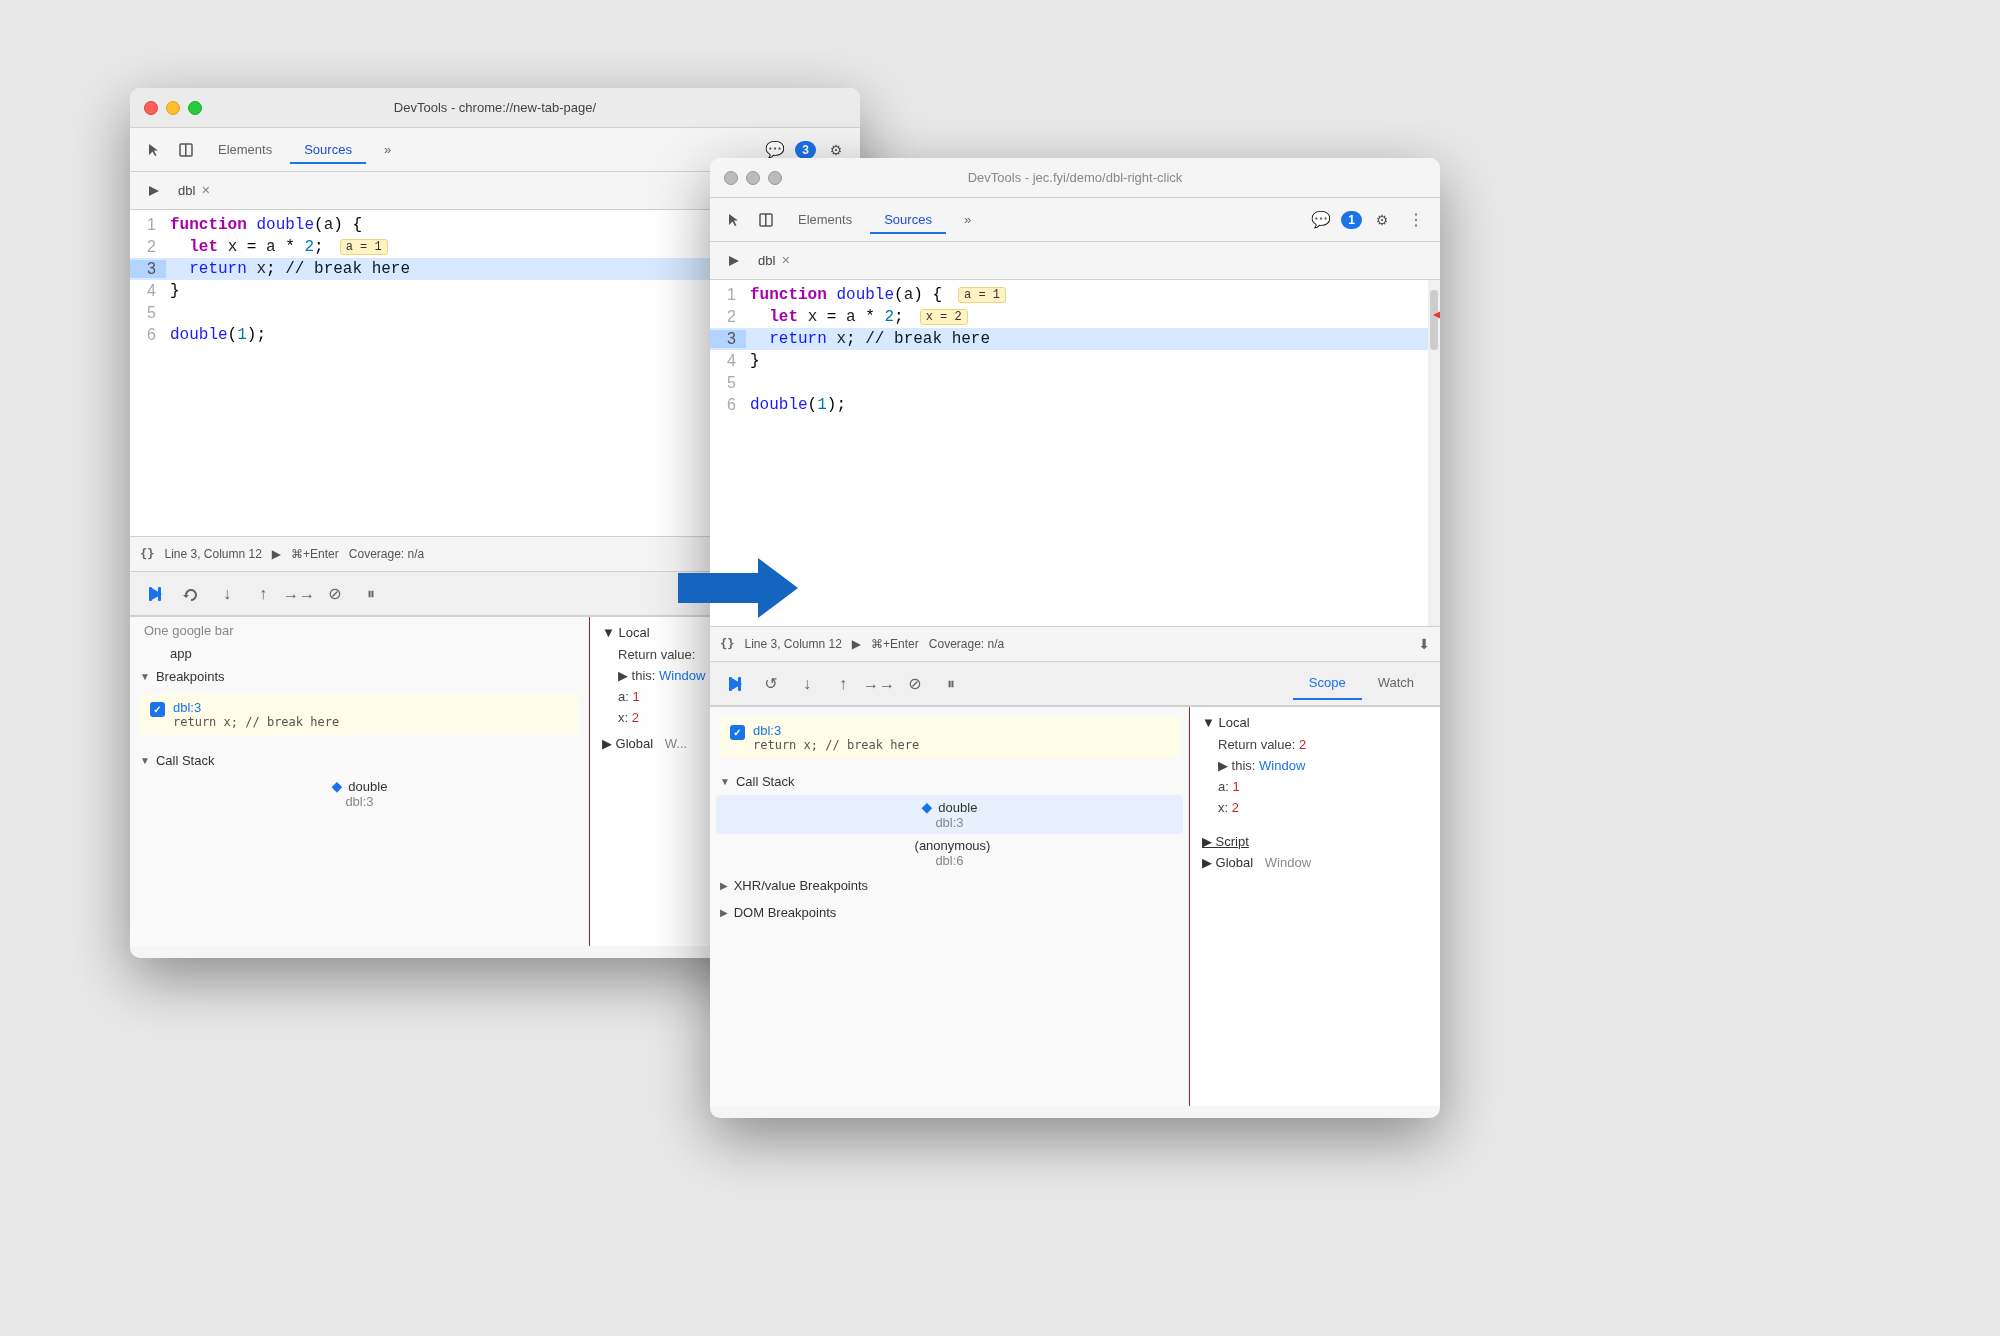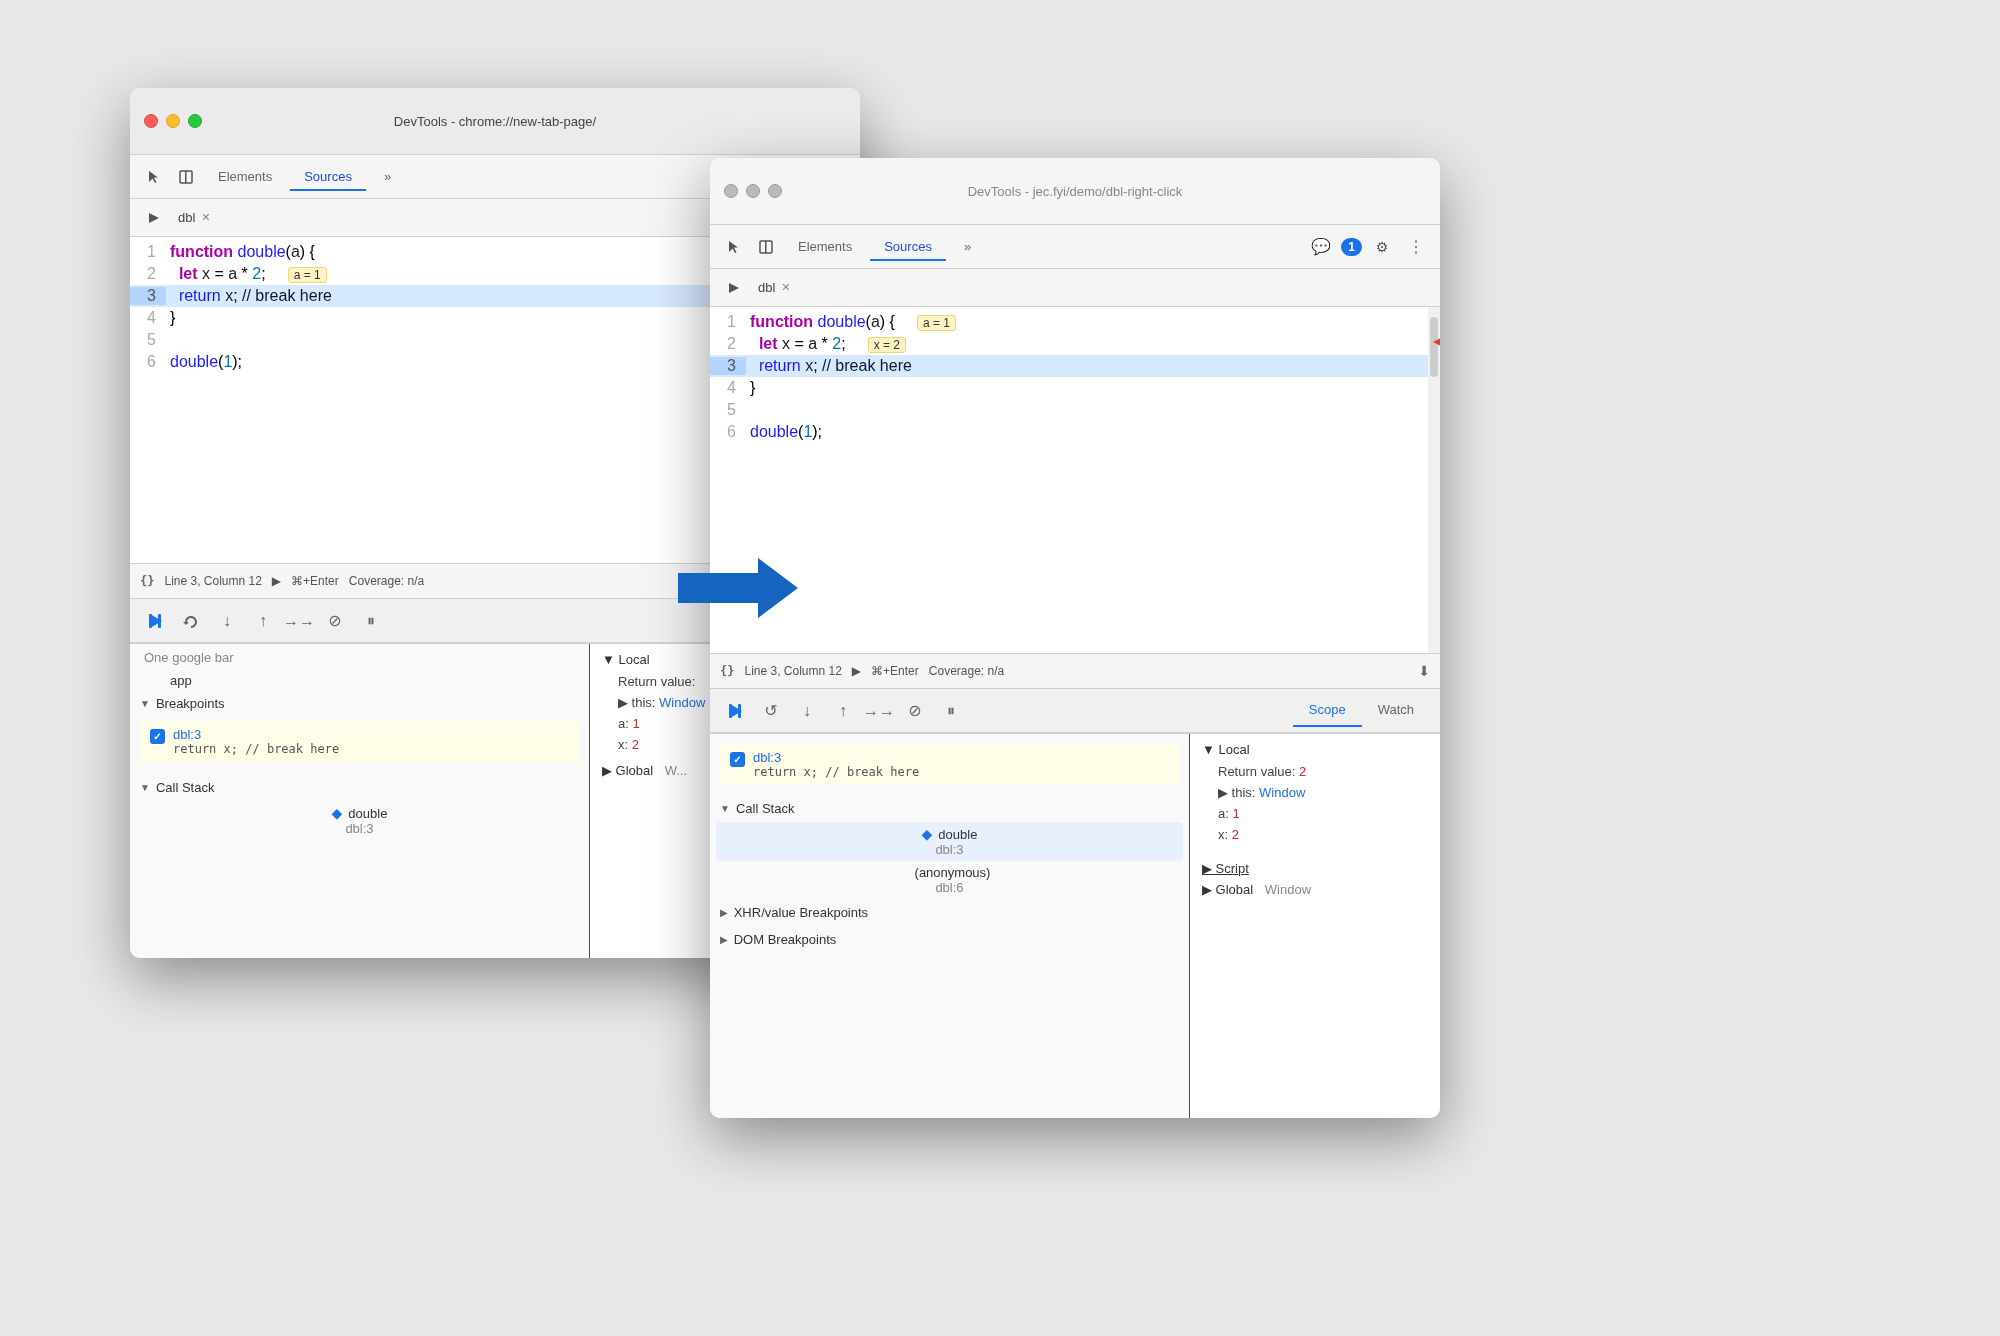--- a/index.html
+++ b/index.html
@@ -47,7 +47,7 @@
 
     
     .titlebar {
-      height: 67px;
+      height: 40px;
       background: #ebebeb;
       border-bottom: 1px solid #d0d0d0;
       display: flex;

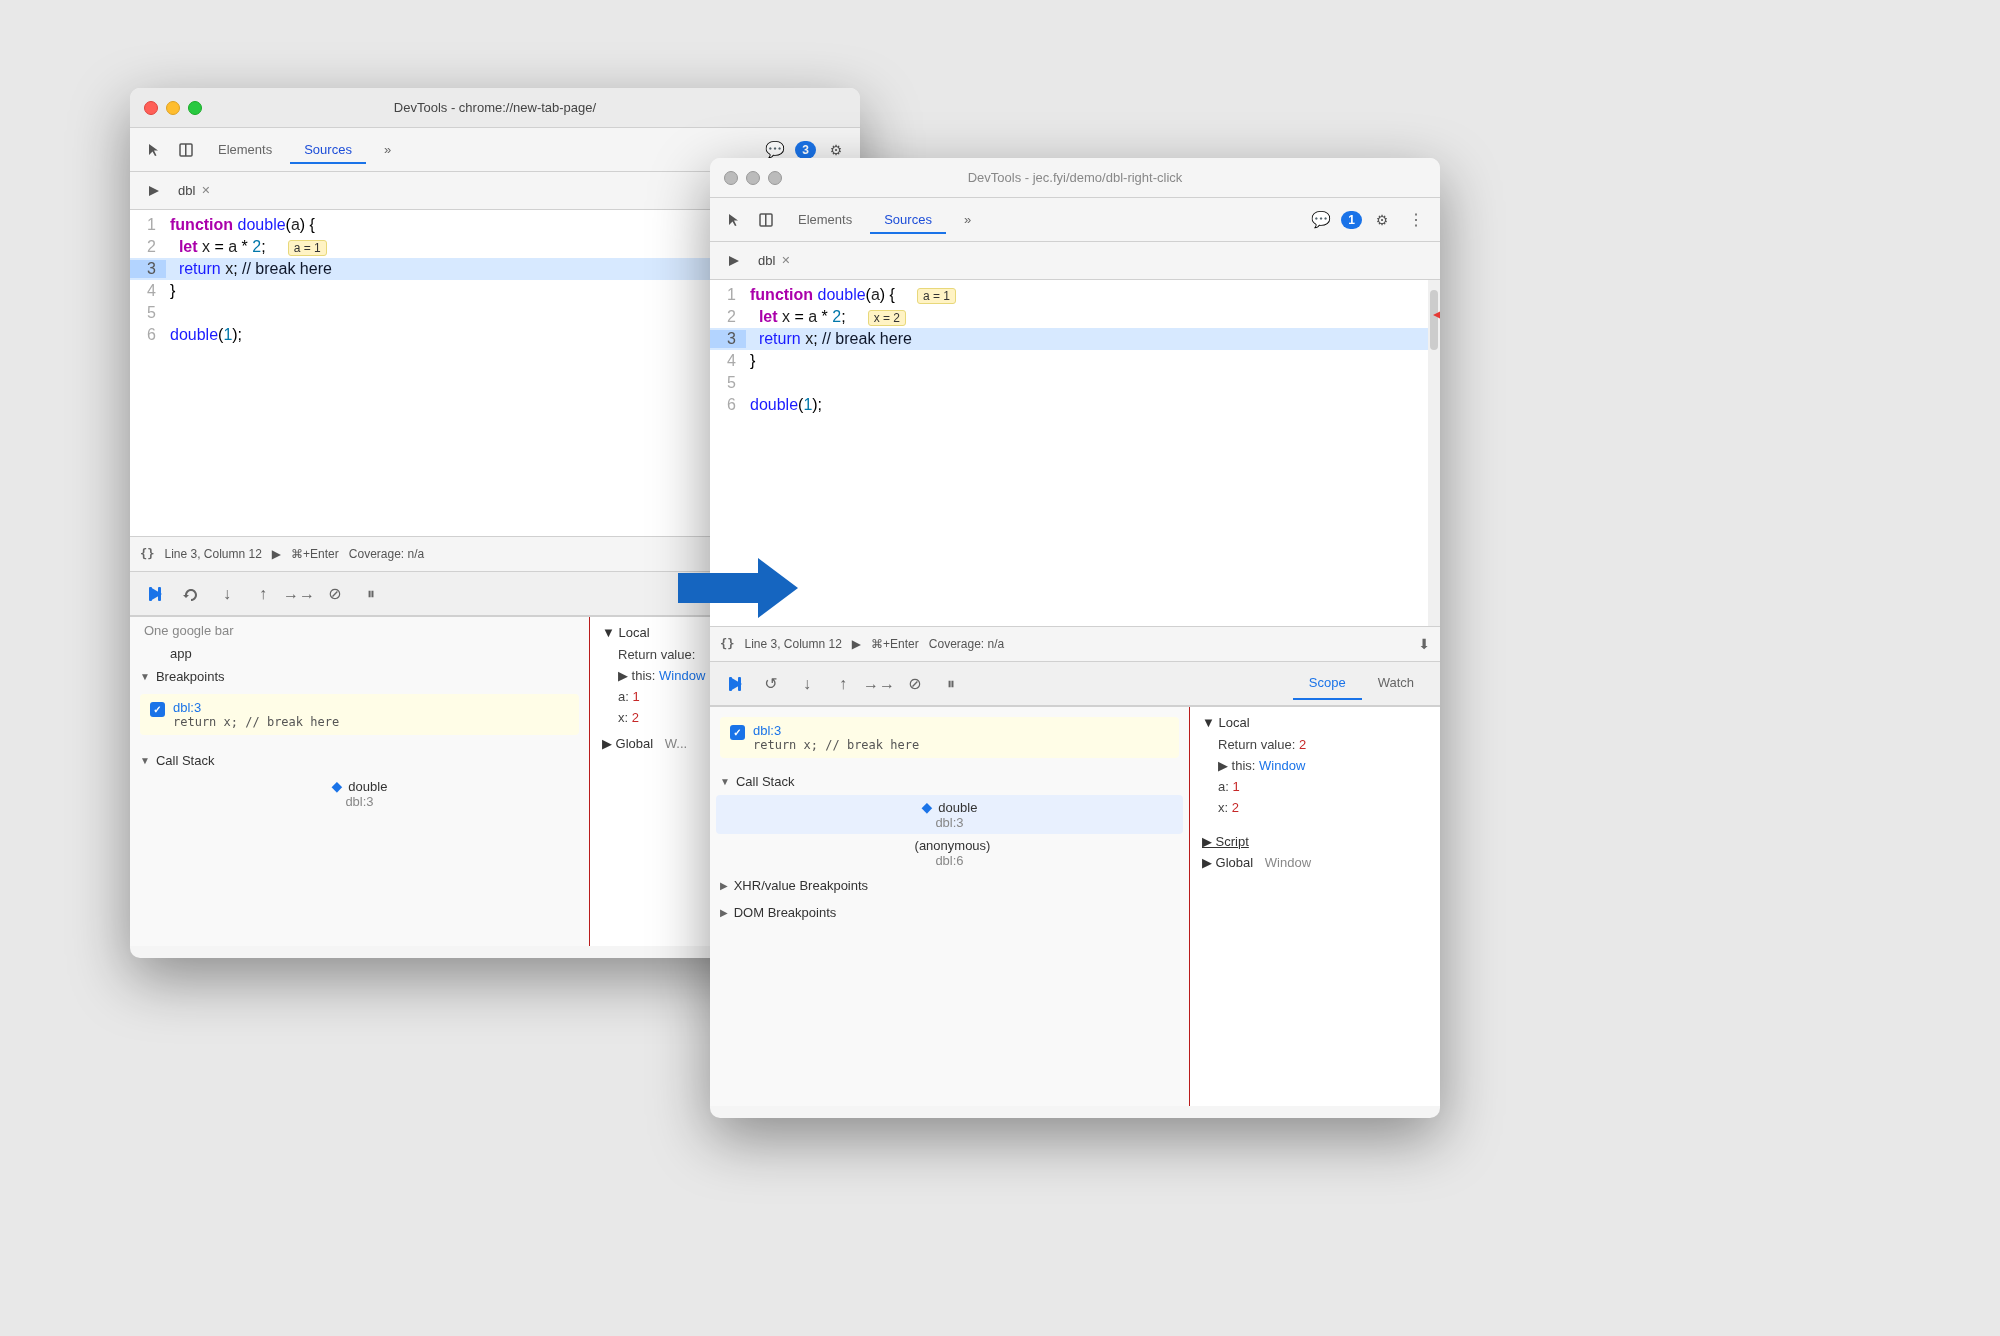--- a/index.html
+++ b/index.html
@@ -204,6 +204,7 @@
       flex: 1;
       padding-left: 4px;
       white-space: pre;
+      font-family: Liberation Mono, monospace;
     }
 
     

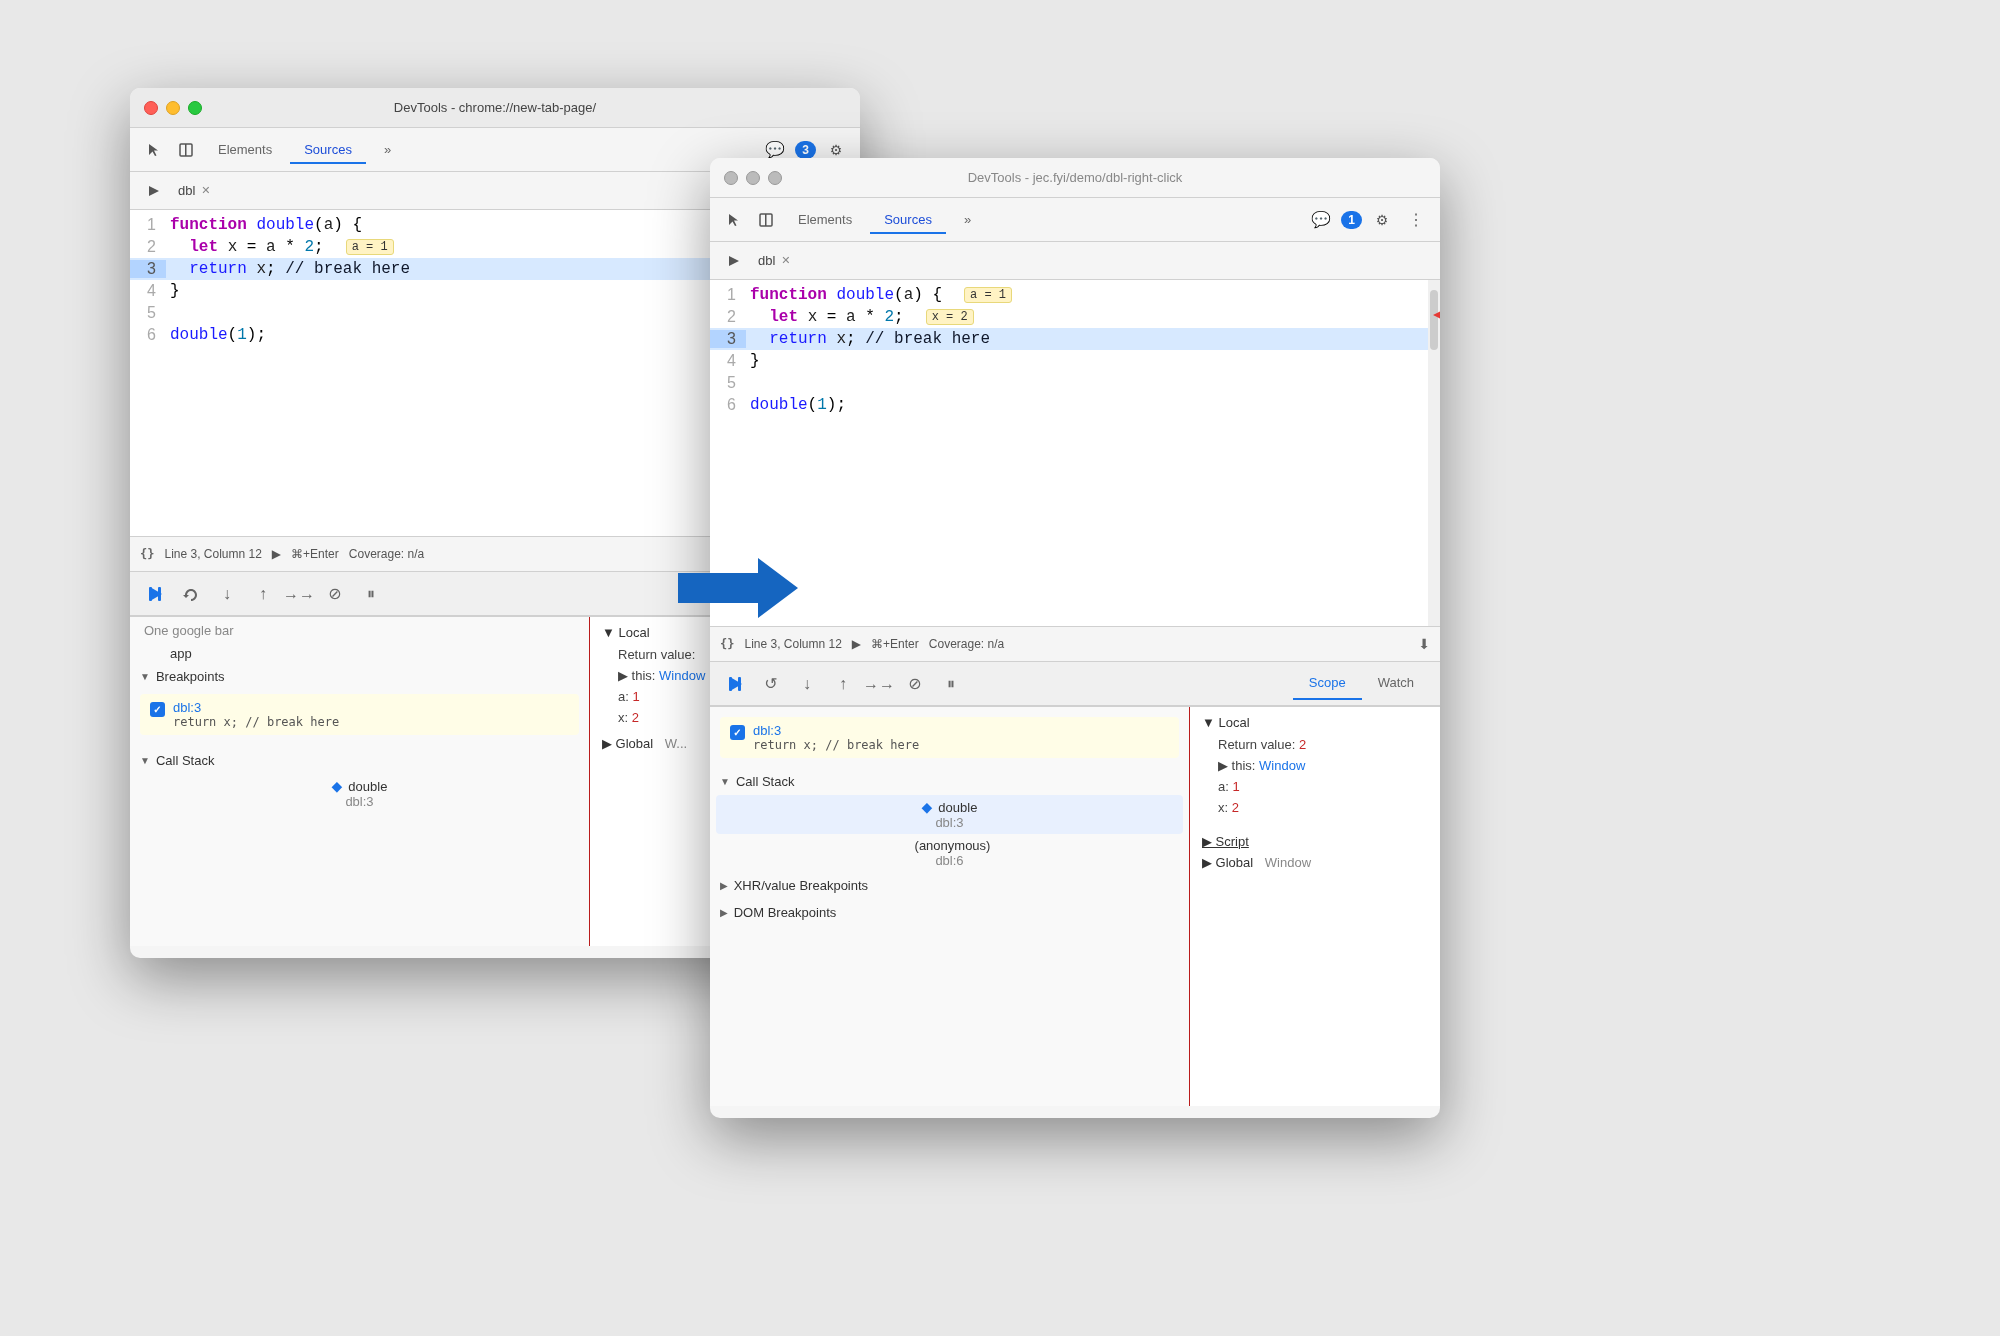--- a/index.html
+++ b/index.html
@@ -446,7 +446,7 @@
       padding: 0 5px;
       font-size: 12px;
       color: #333;
-      margin-left: 22px;
+      margin-left: 16px;
       vertical-align: middle;
     }
   </style>

